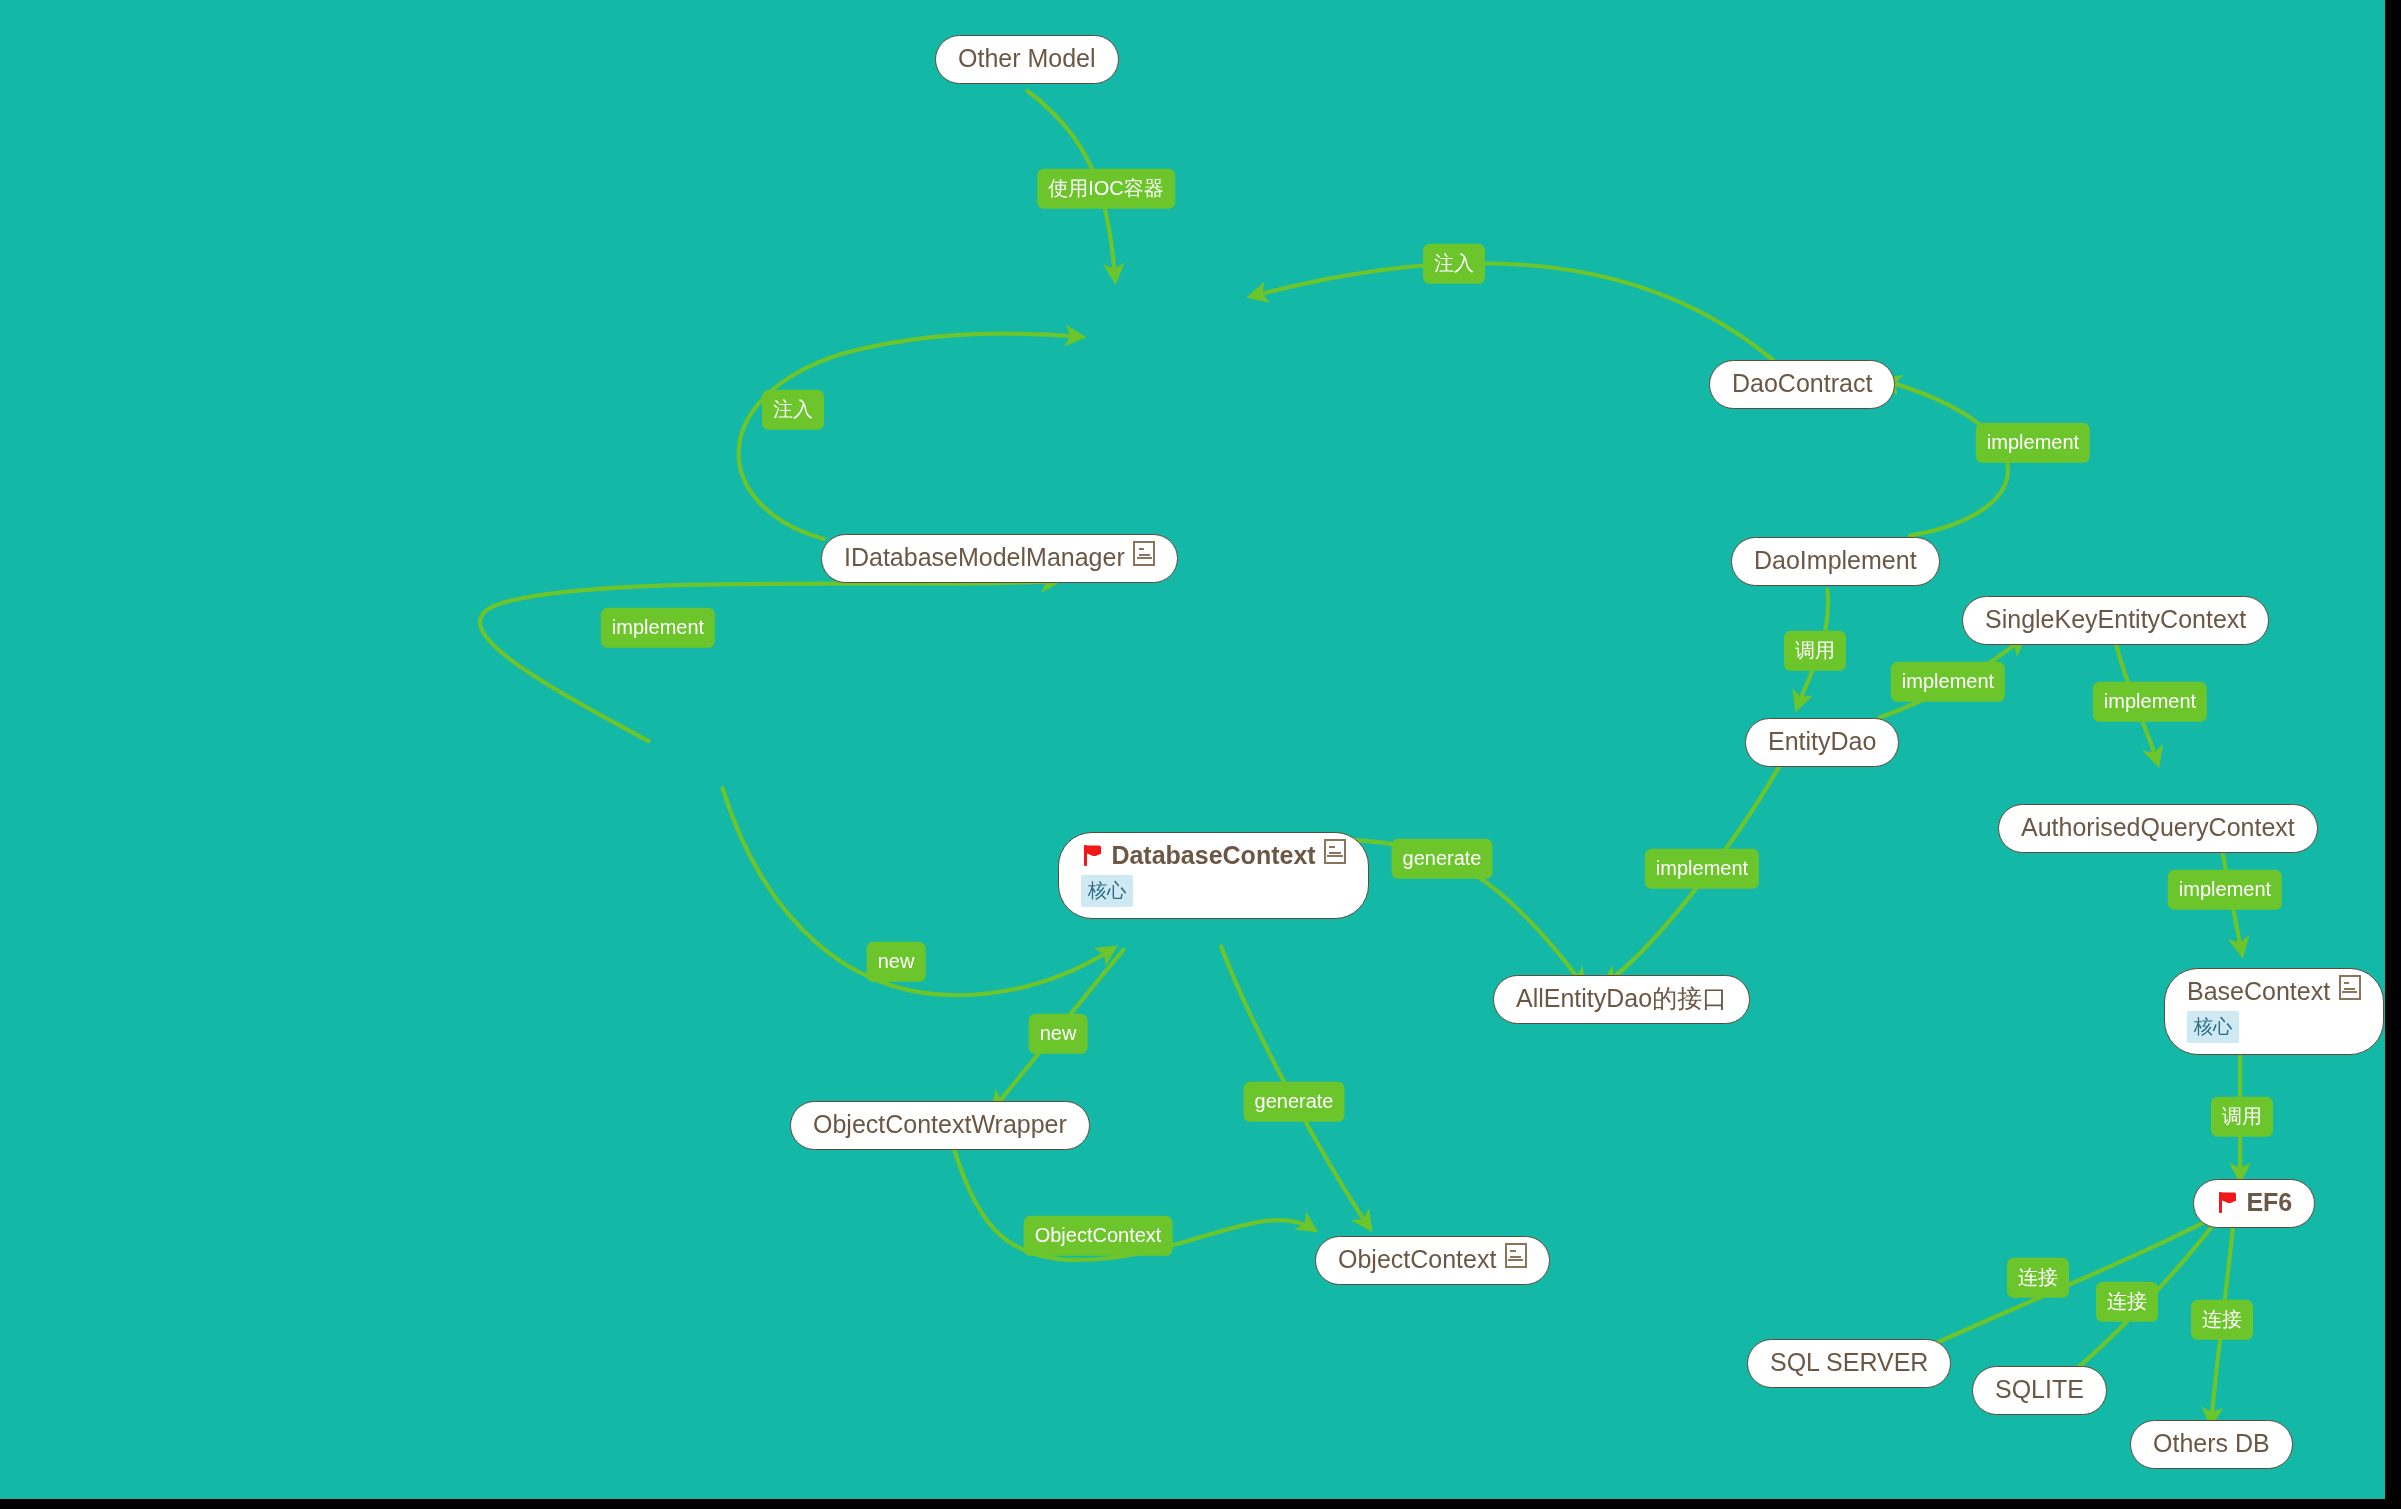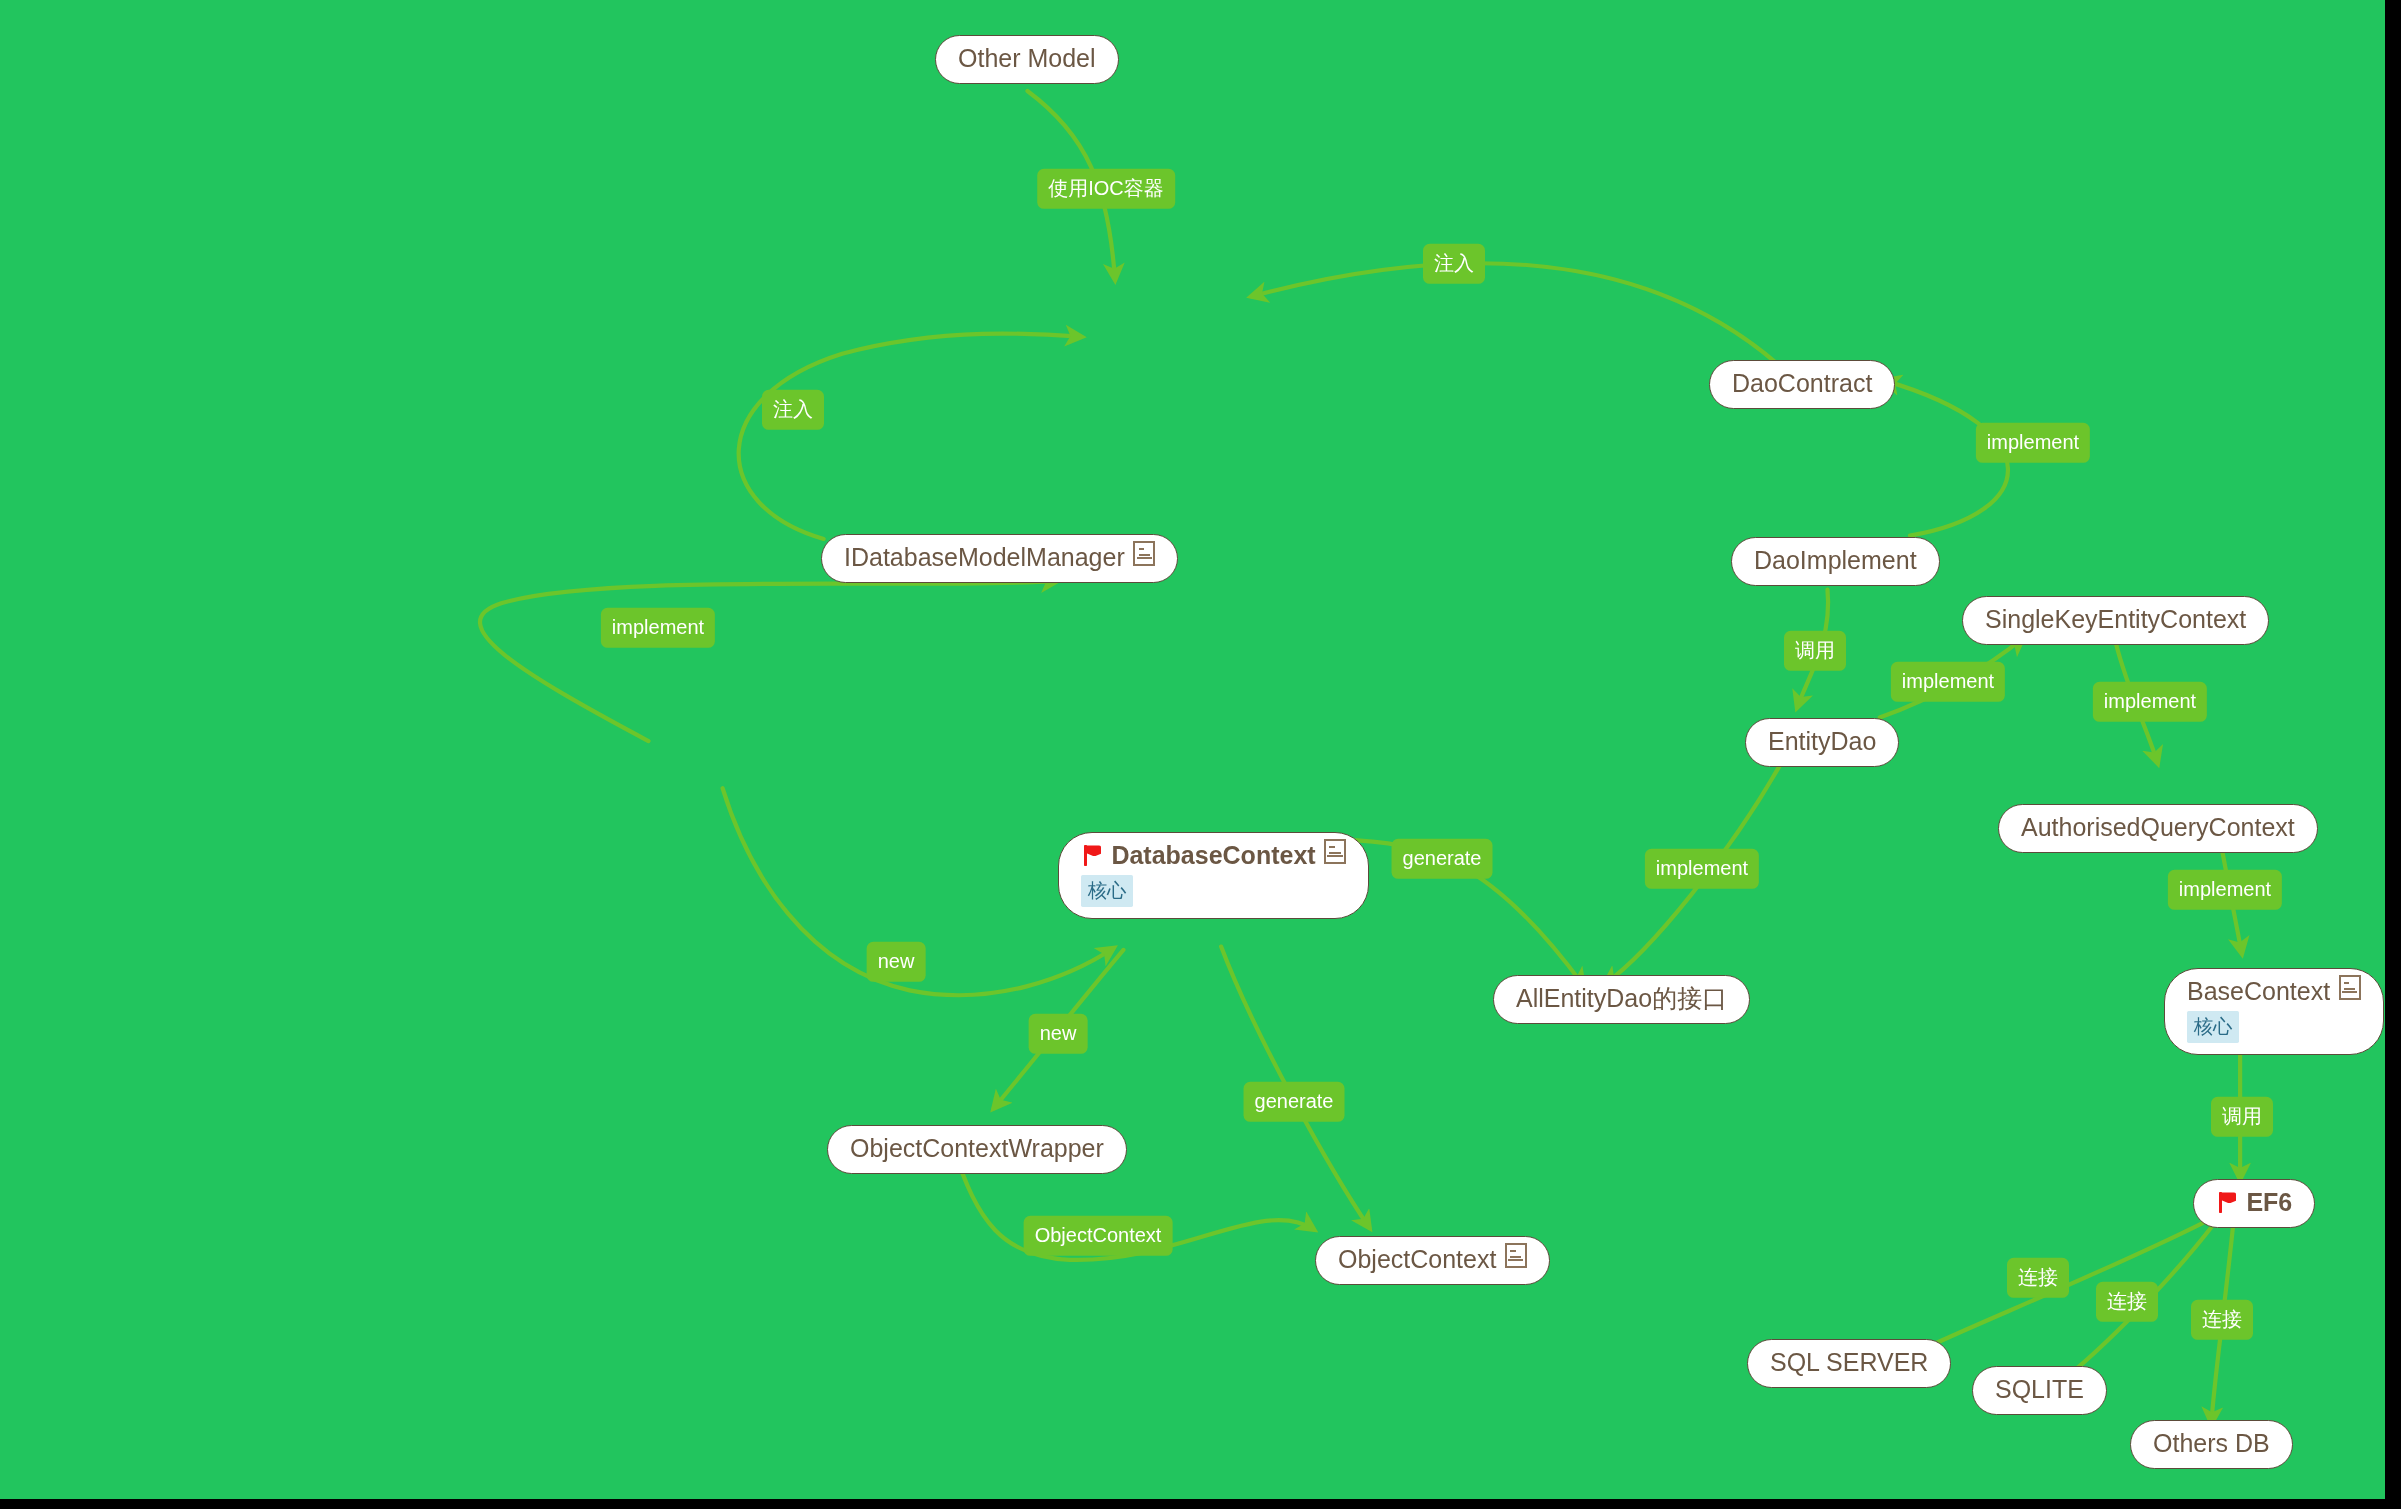--- a/index.html
+++ b/index.html
@@ -21,7 +21,7 @@
     top: 0;
     width: 2385px;
     height: 1499px;
-    background: #22c55e;
+    background: #14b8a6;
   }
   svg.edges {
     position: absolute;

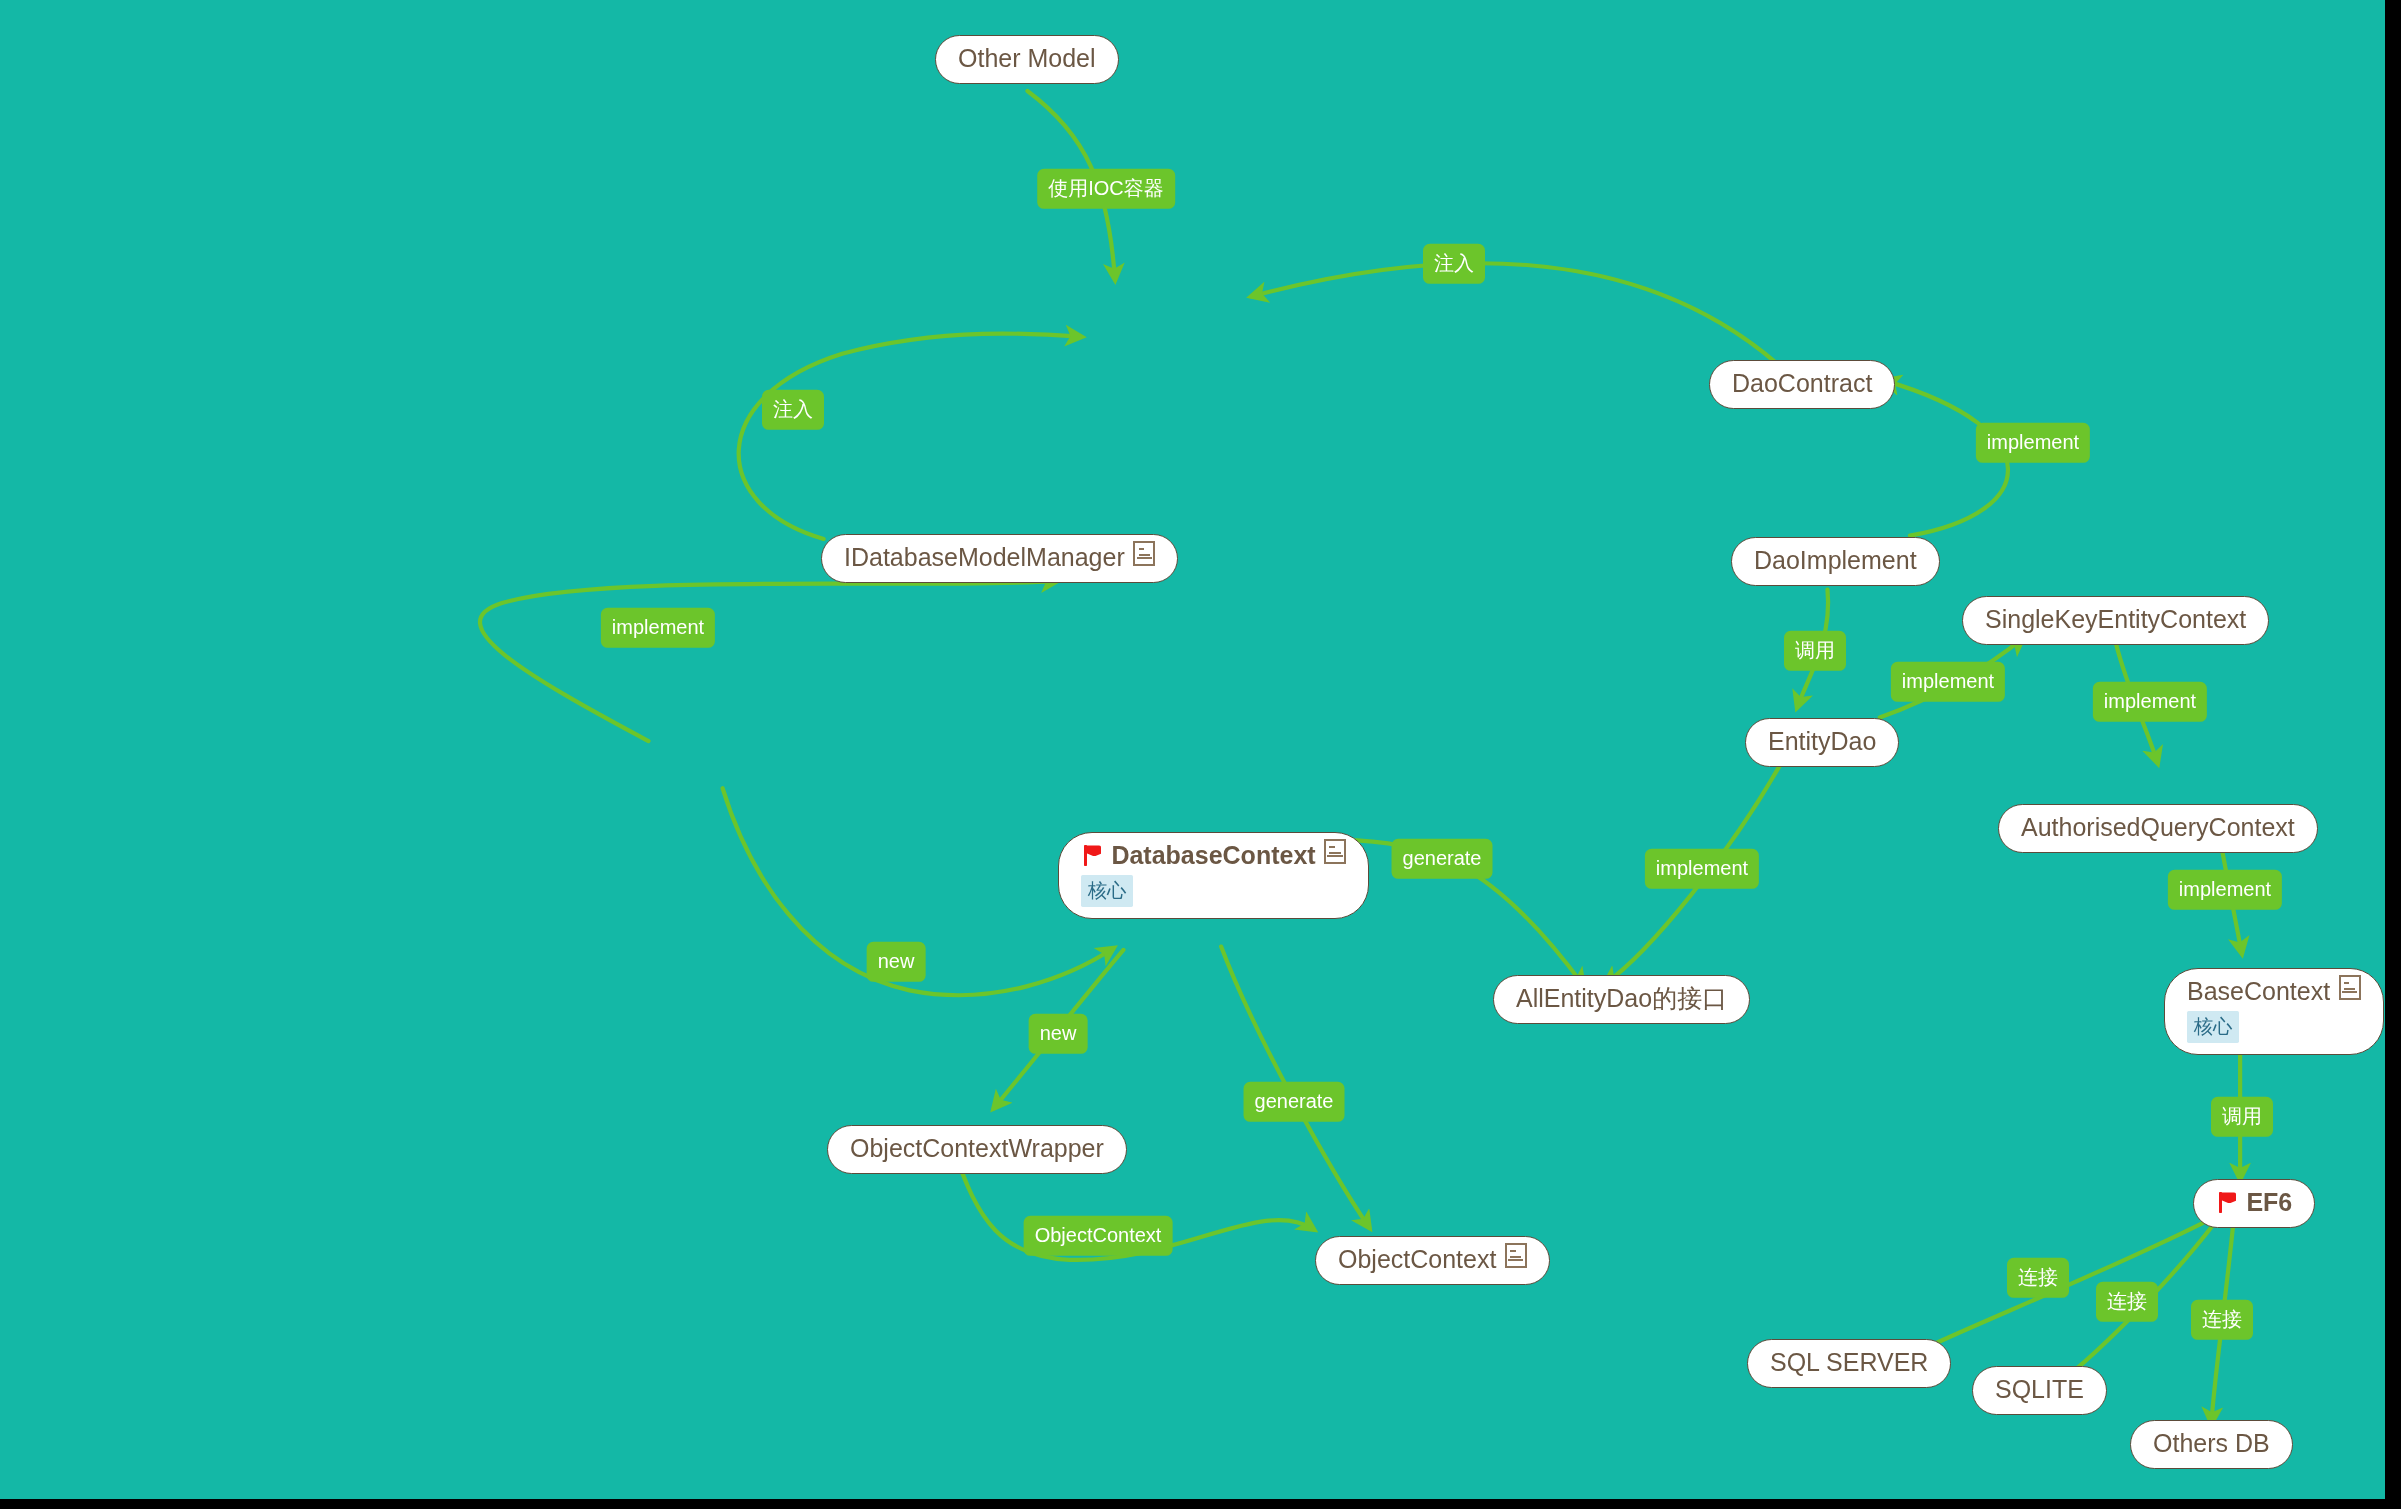--- a/index.html
+++ b/index.html
@@ -287,7 +287,7 @@
       </div>
     </div>
 
-    <div class="node pill" style="left:827px; top:1101px;margin-top:24px;">
+    <div class="node pill" style="left:790px; top:1101px;">
       <div class="node-title">
         <span>ObjectContextWrapper</span>
       </div>

